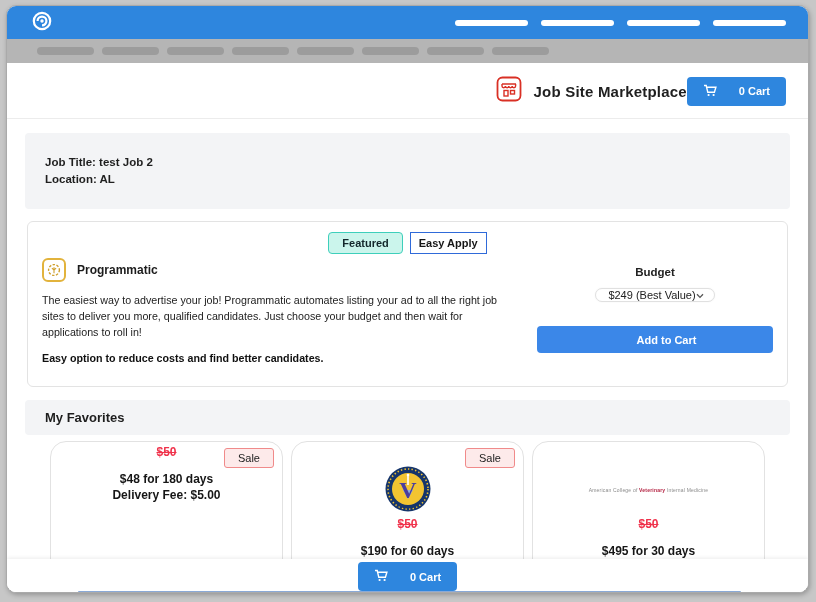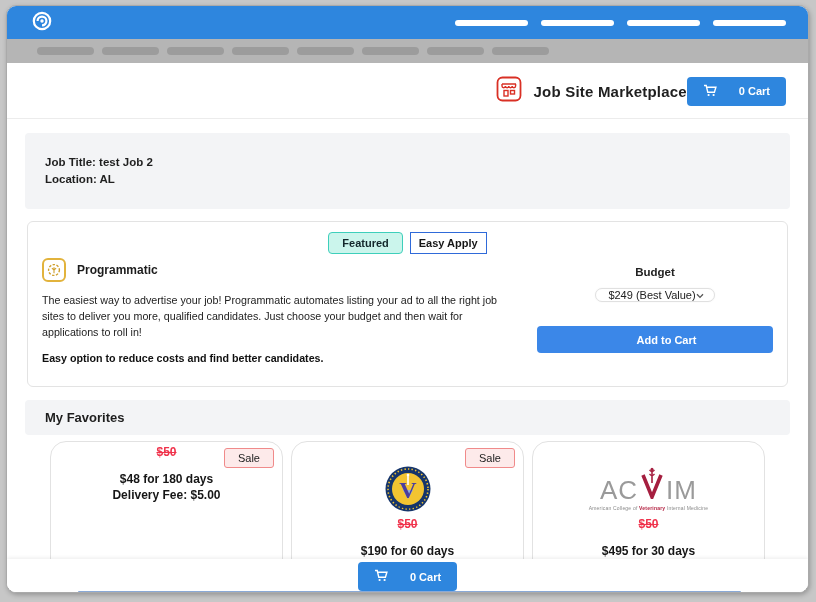--- a/index.html
+++ b/index.html
@@ -257,18 +257,6 @@
       <div class="fav-card">
         <div class="fav-logo">
           <div class="acvim-wrap">
-            <div class="acvim-row">
-              <span class="acvim-txt">AC</span>
-              <span>
-                <svg width="24" height="32" viewBox="0 0 24 32" fill="none">
-                  <path d="M3 8 L12 30 L21 8" stroke="#a51e3f" stroke-width="3.6" fill="none"></path>
-                  <line x1="12" y1="3" x2="12" y2="16" stroke="#a51e3f" stroke-width="1.6"></line>
-                  <path d="M9.5 3 q2.5 3 5 0 M9.5 7 q2.5 3 5 0" stroke="#a51e3f" stroke-width="1.2" fill="none"></path>
-                  <circle cx="12" cy="2.2" r="1.5" fill="#a51e3f"></circle>
-                </svg>
-              </span>
-              <span class="acvim-txt">IM</span>
-            </div>
             <div class="acvim-tag"><span>American College of </span><span class="red">Veterinary</span><span> Internal Medicine</span></div>
           </div>
         </div>

